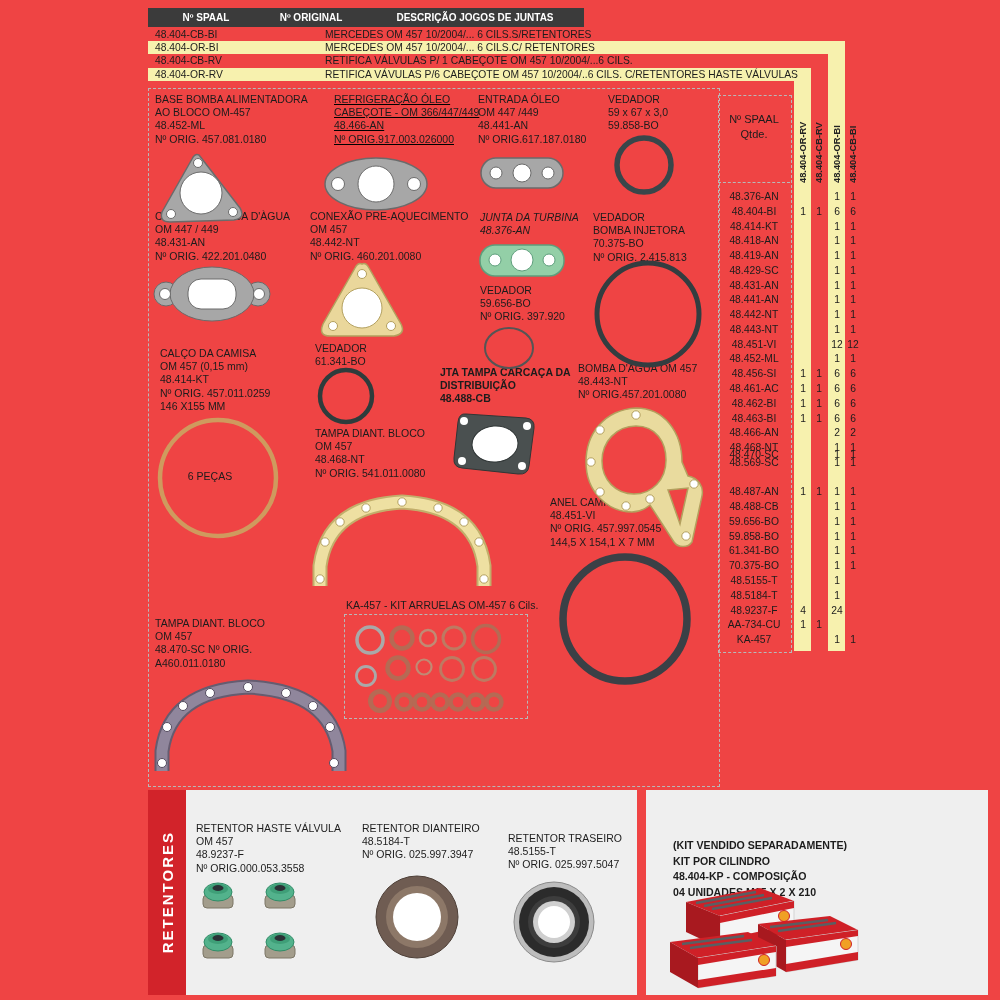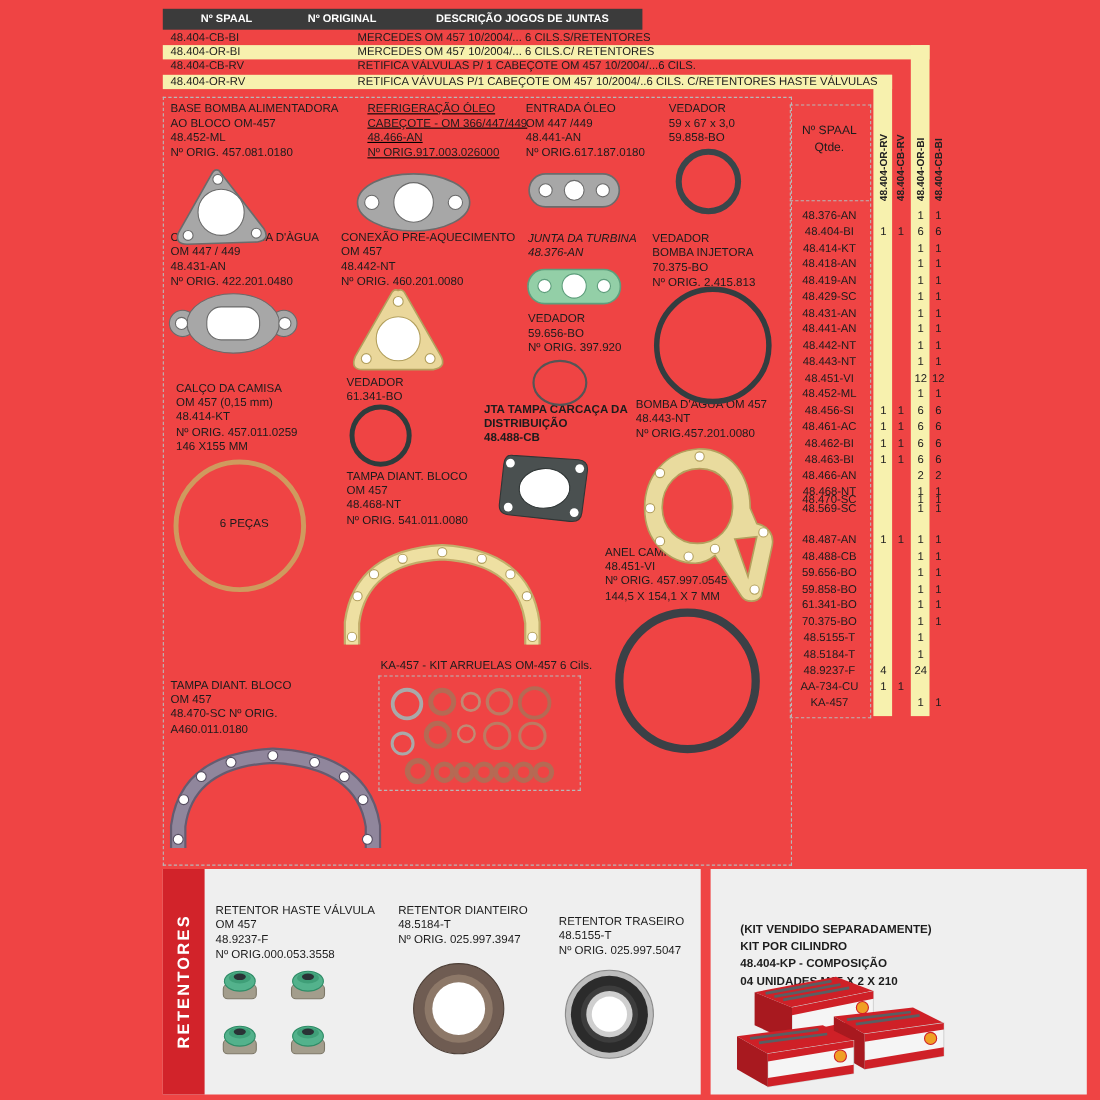--- a/index.html
+++ b/index.html
@@ -71,7 +71,7 @@
   </div>
   <div class="tt-row" style="top:68px;">
     <span class="tt-code">48.404-OR-RV</span>
-    <span class="tt-desc">RETIFICA VÁVULAS P/1 CABEÇOTE OM 457 10/2004/..6 CILS. C/RETENTORES HASTE VÁLVULAS</span>
+    <span class="tt-desc">RETIFICA VÁVULAS P/6 CABEÇOTE OM 457 10/2004/..6 CILS. C/RETENTORES HASTE VÁLVULAS</span>
   </div>
 
   <div class="dashedbox" style="left:148px;top:88px;width:570px;height:697px;"></div>

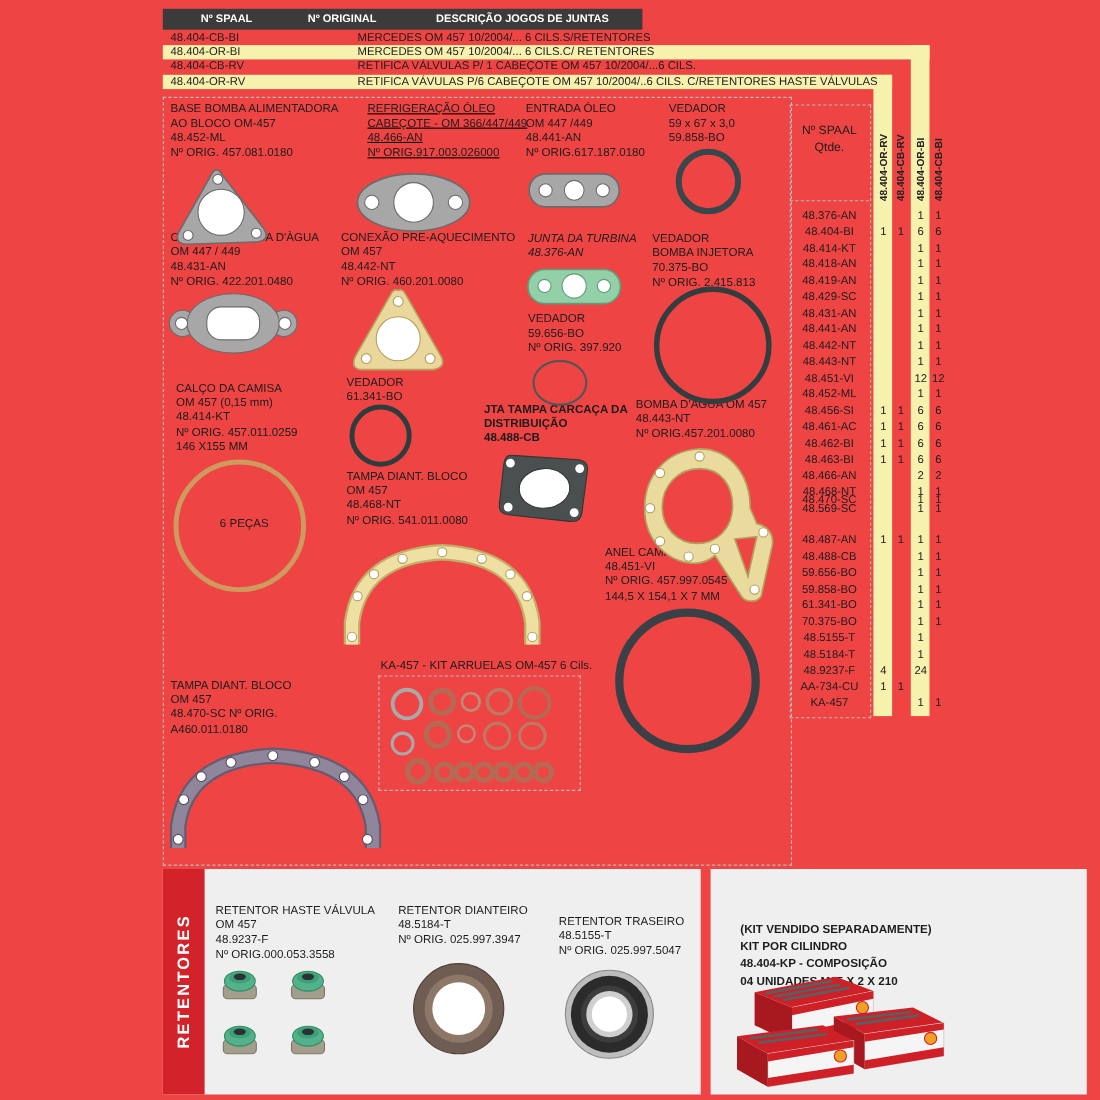--- a/index.html
+++ b/index.html
@@ -227,7 +227,7 @@
   <svg class="abs" style="left:156px;top:416px;" width="124" height="124" viewBox="0 0 124 124">
     <circle cx="62" cy="62" r="58" fill="none" stroke="#cf9a5e" stroke-width="4.5"></circle>
   </svg>
-  <div class="ringlabel" style="left:180px;top:470px;width:84px;">6 PEÇAS</div>
+  <div class="ringlabel" style="left:168px;top:470px;width:84px;">6 PEÇAS</div>
 
   <svg class="abs" style="left:316px;top:366px;" width="60" height="60" viewBox="0 0 60 60">
     <circle cx="30" cy="30" r="26" fill="none" stroke="#2e3c3c" stroke-width="4.5"></circle>

